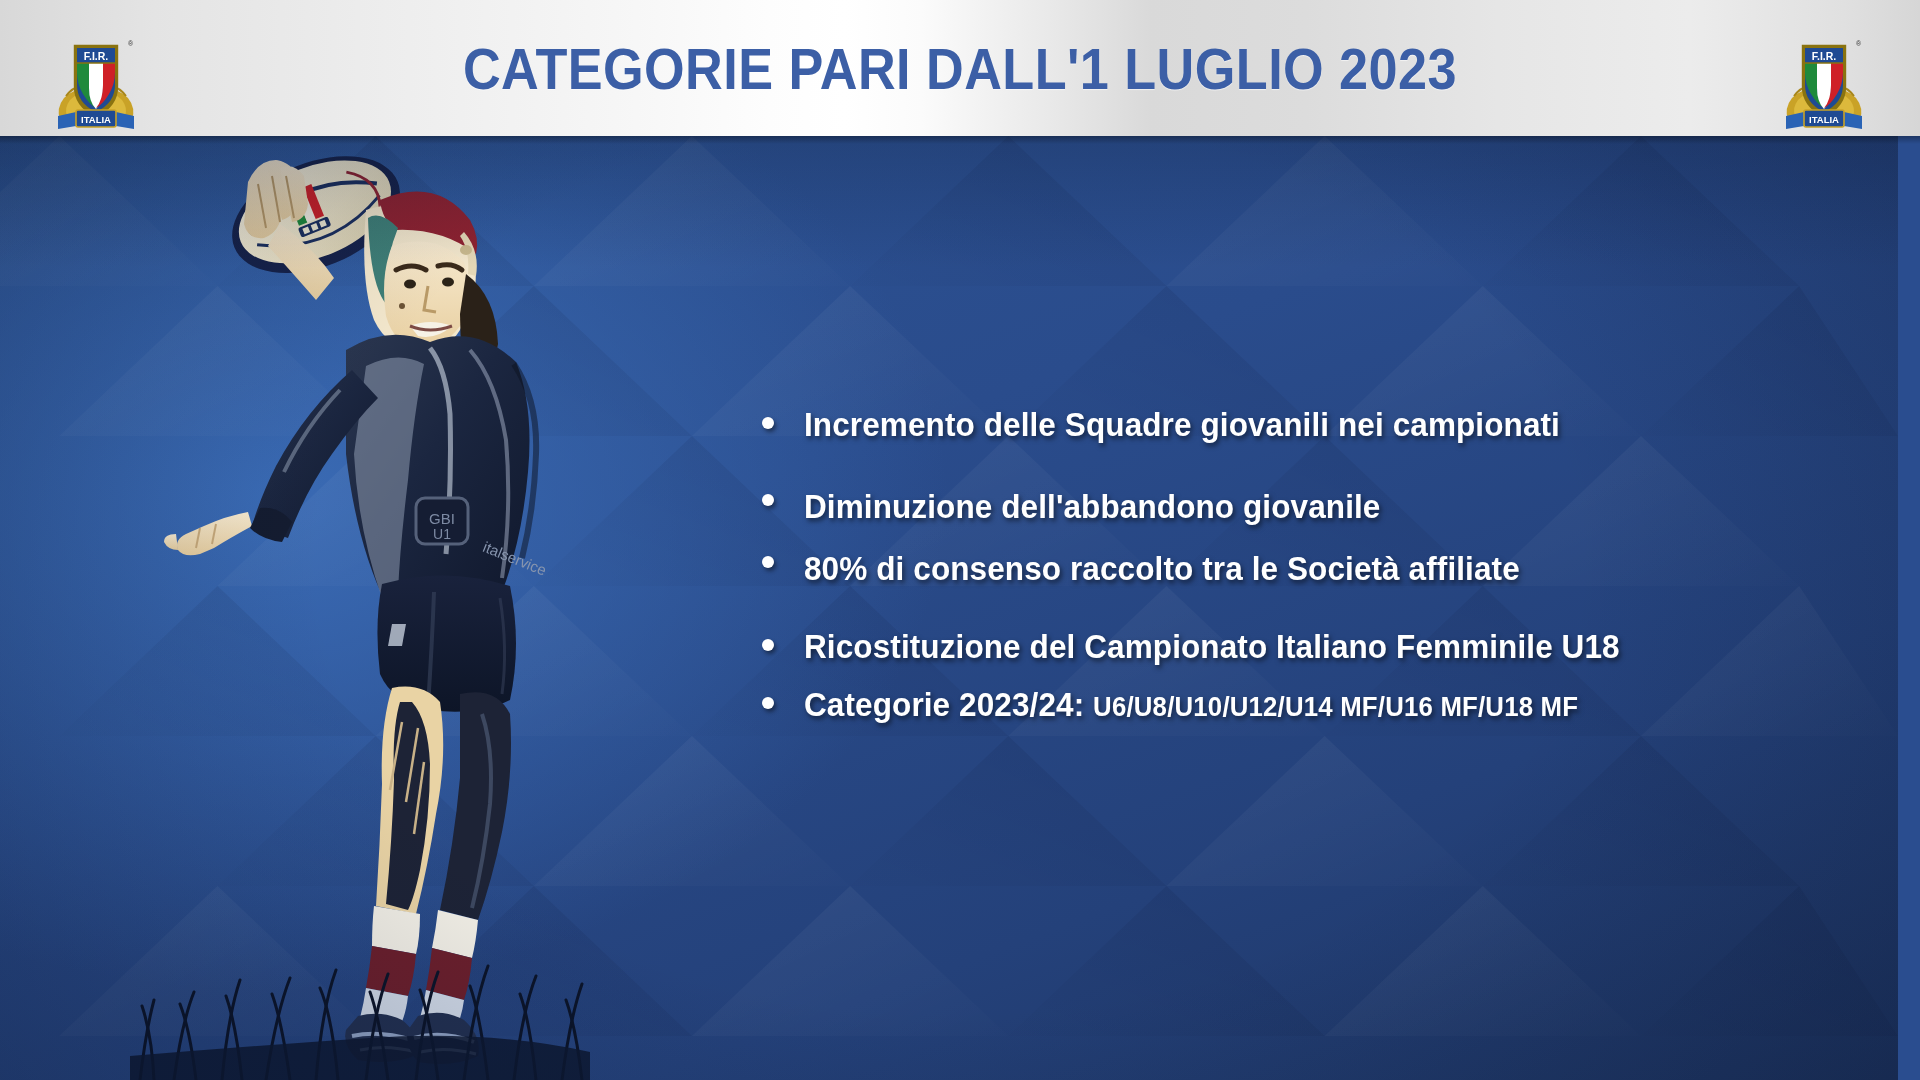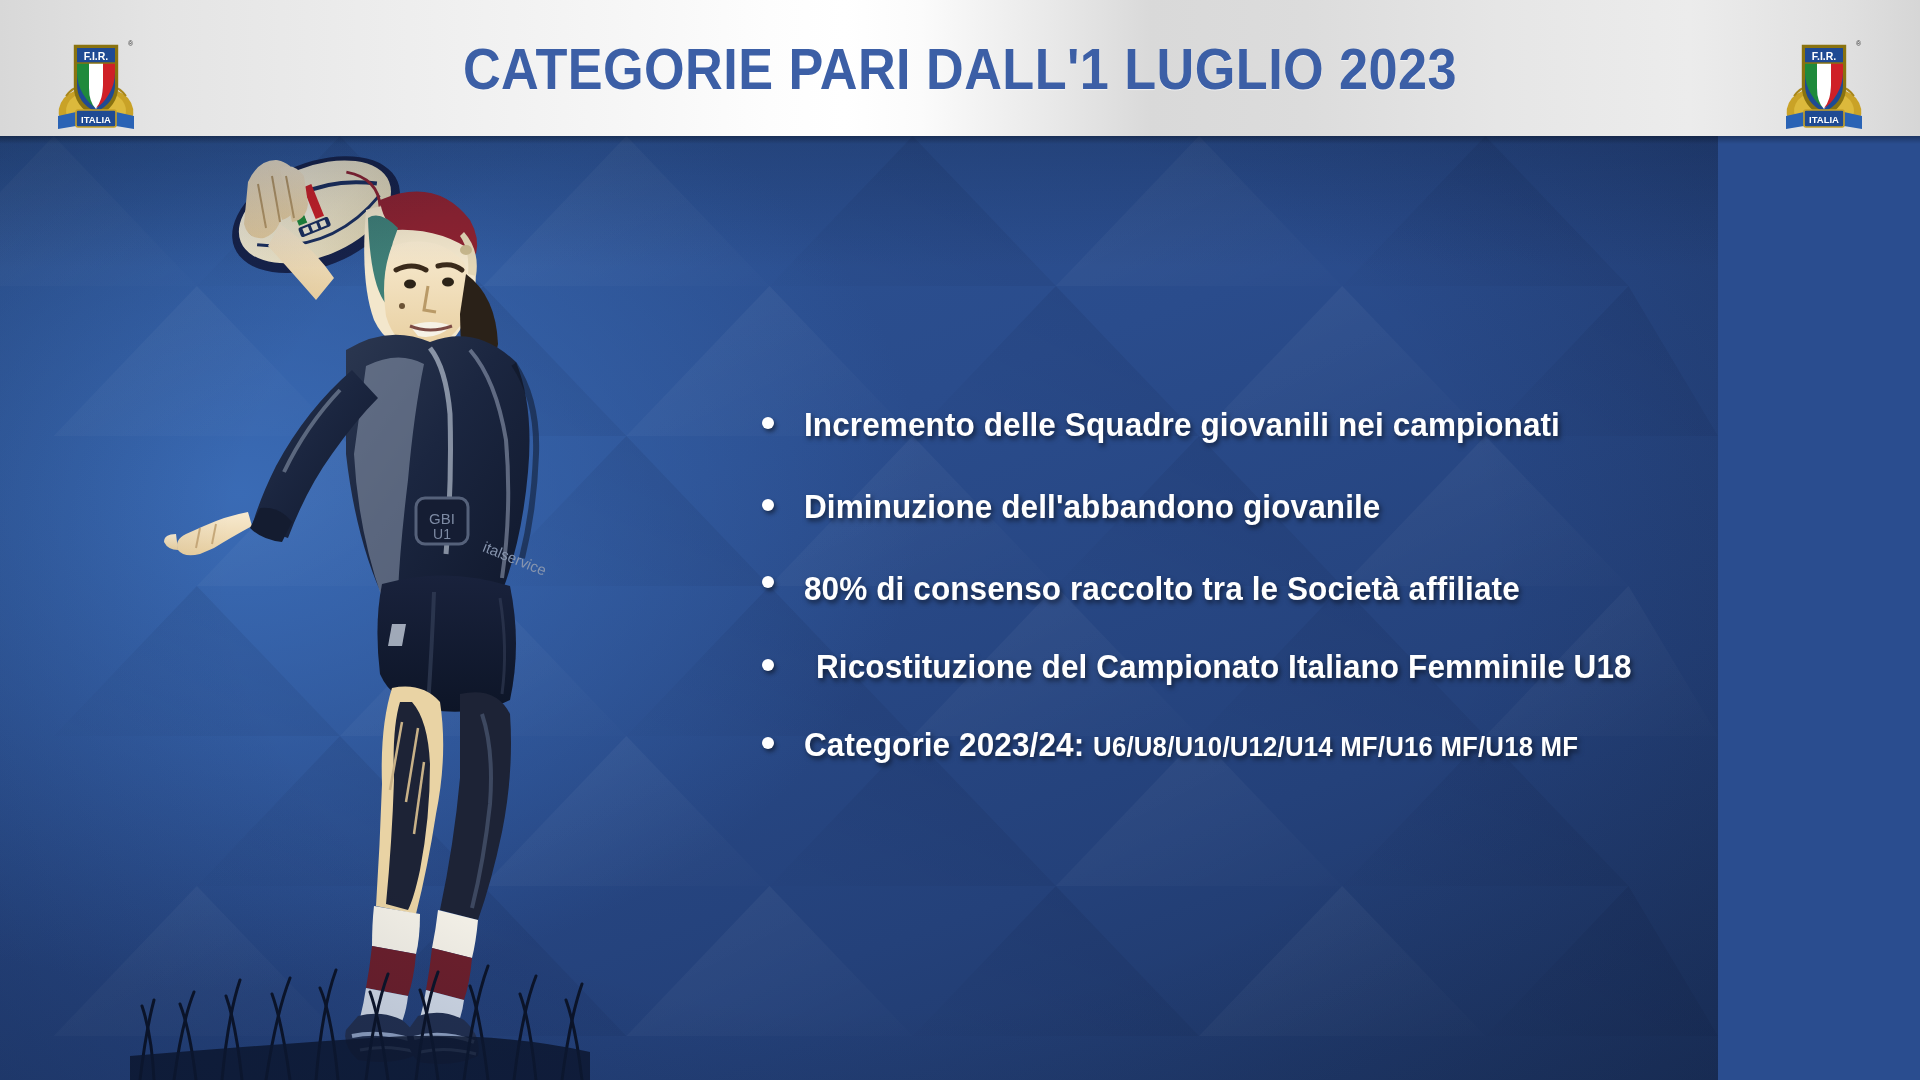--- a/index.html
+++ b/index.html
@@ -79,7 +79,7 @@
   .stage {
     position: absolute;
     left: 0; top: 136px;
-    width: 1718px; height: 944px;
+    width: 1898px; height: 944px;
     overflow: hidden;
     background:
       radial-gradient(ellipse 1100px 800px at 14% 38%, #3a6bb5 0%, rgba(58,107,181,0) 62%),

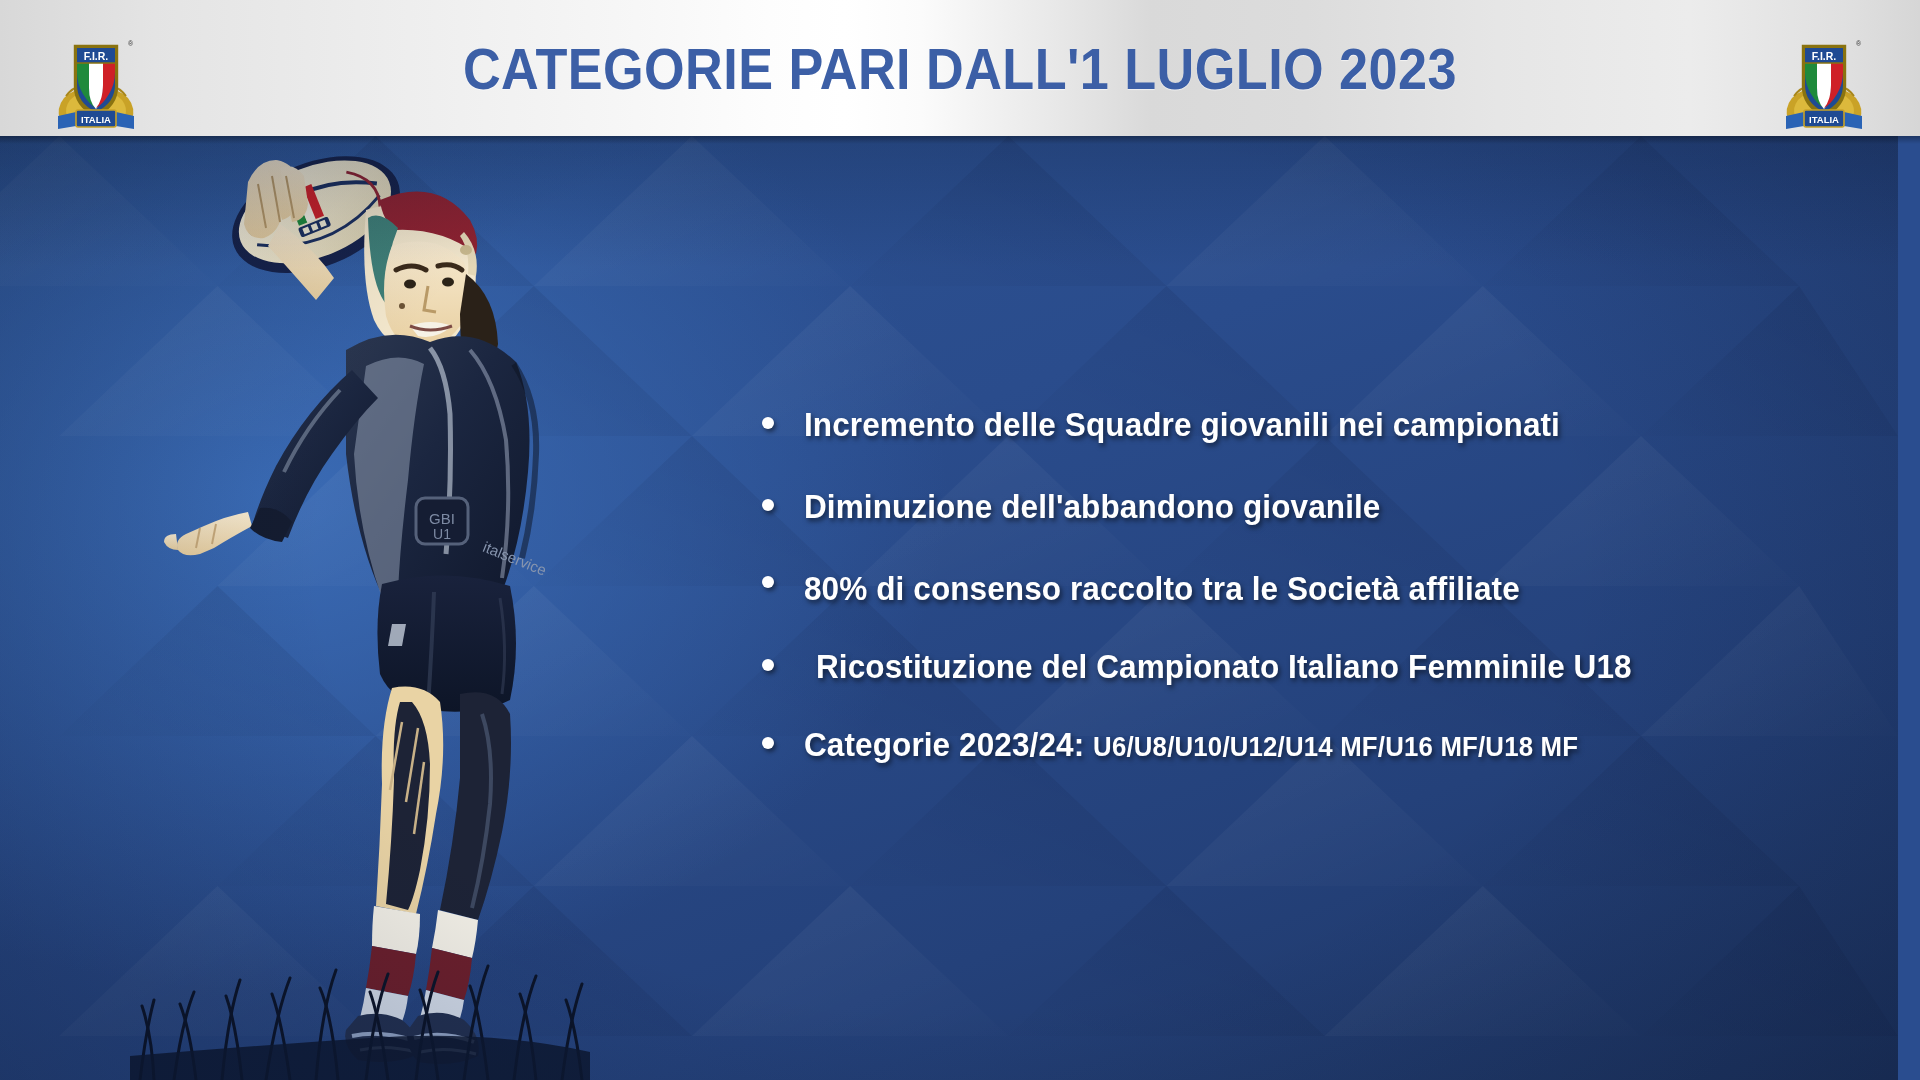--- a/index.html
+++ b/index.html
@@ -146,7 +146,7 @@
     letter-spacing: 0.2px;
   }
   .r1 { margin-bottom: 44px; }
-  .r2 { margin-bottom: 44px; }
+  .r2 { margin-bottom: 24px; align-items: center; }
   .r3 { margin-bottom: 39px; }
   .r4 { margin-bottom: 40px; align-items: center; }
   .r5 { margin-bottom: 40px; gap: 12px; }

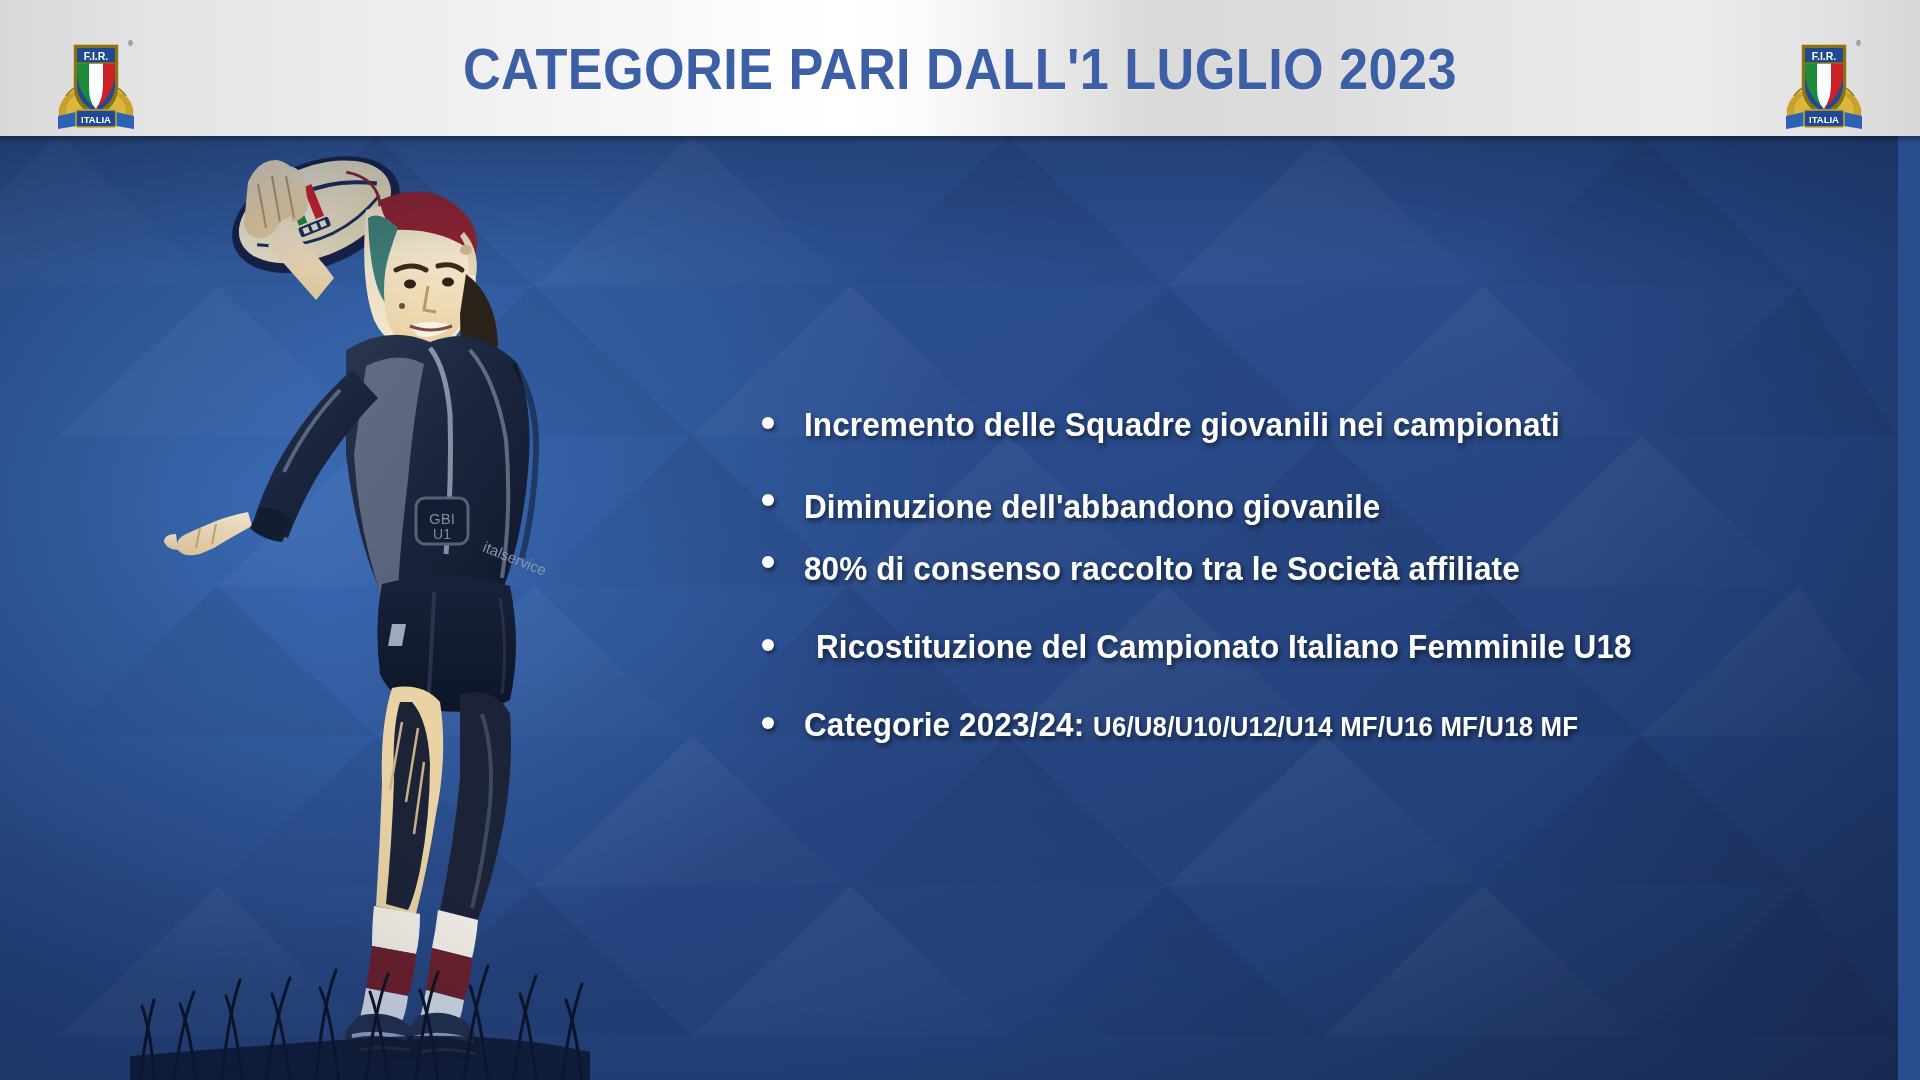--- a/index.html
+++ b/index.html
@@ -149,7 +149,7 @@
   .r2 { margin-bottom: 24px; align-items: center; }
   .r3 { margin-bottom: 39px; }
   .r4 { margin-bottom: 40px; align-items: center; }
-  .r5 { margin-bottom: 40px; gap: 12px; }
+  .r5 { margin-bottom: 20px; }
   .r6 { margin-bottom: 0; }
 </style>
 </head>

